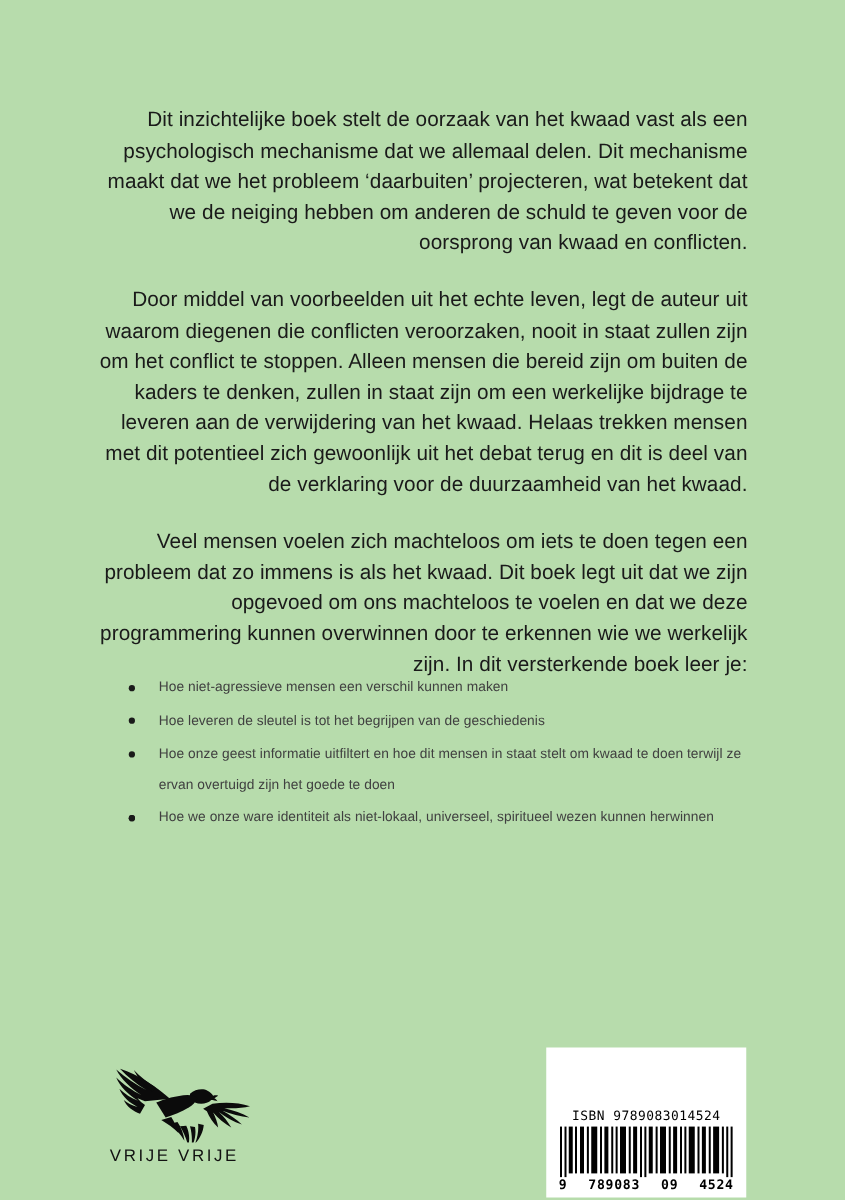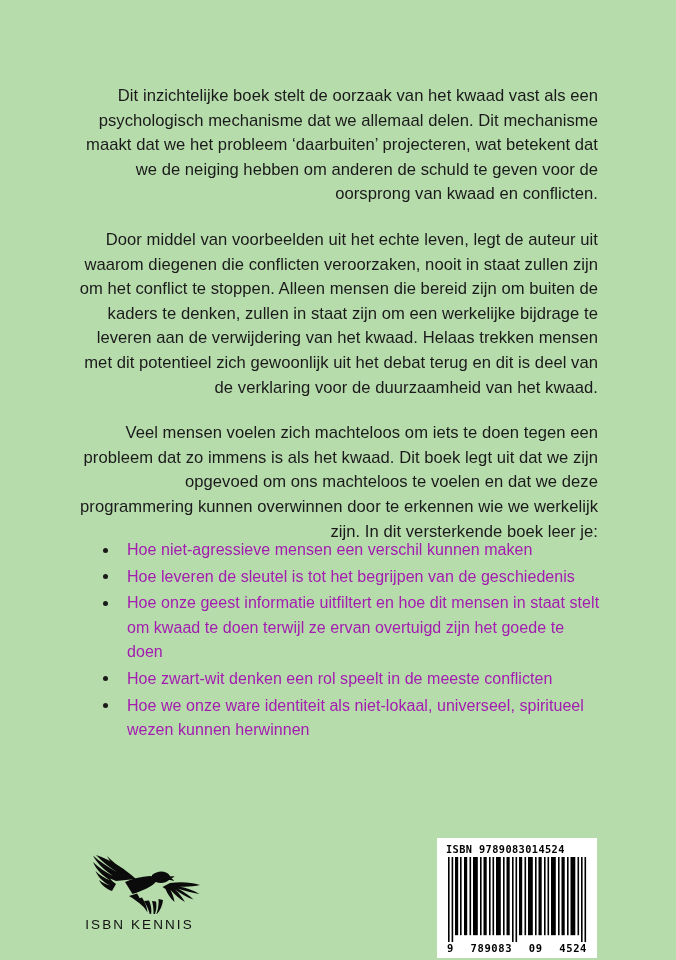--- a/index.html
+++ b/index.html
@@ -52,11 +52,11 @@
   .bullet-item {
     position: relative;
     padding-left: 27px;
-    font-size: 16px;
+    font-size: 11px;
     line-height: 24.6px;
     letter-spacing: 0.05px;
     margin-bottom: 2px;
-    color: #a21caf;
+    color: #404040;
   }
 
   .bullet-item .dot {

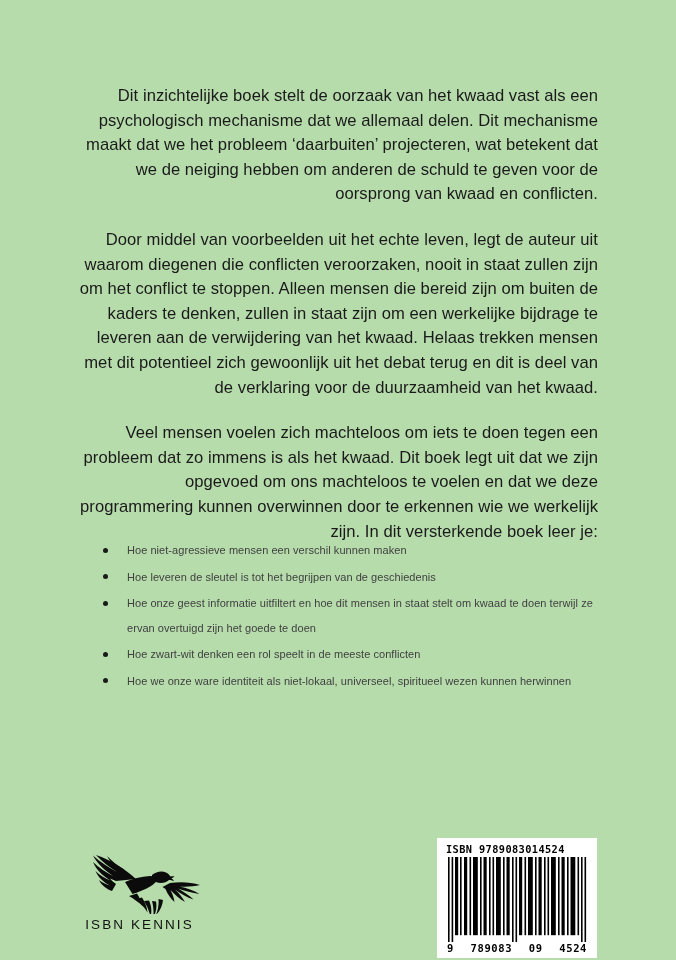--- a/index.html
+++ b/index.html
@@ -158,7 +158,6 @@
     </li>
     <li class="bullet-item">
       <span class="dot"></span>
-      <span>Hoe zwart-wit denken een rol speelt in de meeste conflicten</span>
     </li>
     <li class="bullet-item">
       <span class="dot"></span>

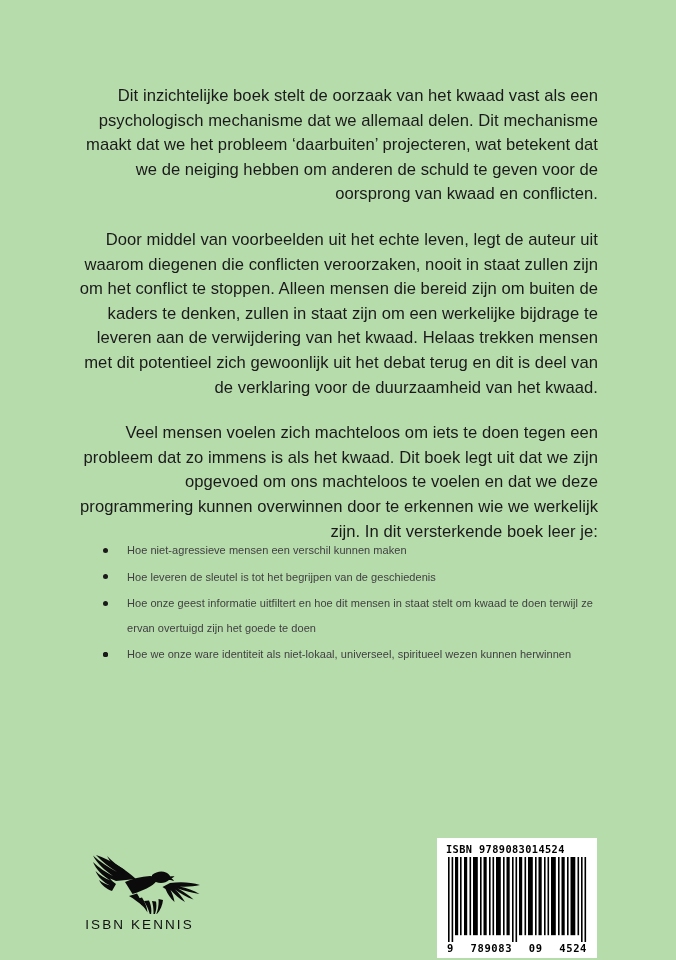--- a/index.html
+++ b/index.html
@@ -107,11 +107,13 @@
   .barcode-isbn {
     font-family: "DejaVu Sans Mono", monospace;
     font-size: 10.3px;
-    font-weight: bold;
+    font-weight: normal;
     letter-spacing: 0.4px;
+    text-align: center;
     color: #000;
     line-height: 12px;
     white-space: nowrap;
+    margin-top: 44px;
   }
   .barcode-bars {
     flex: 1;

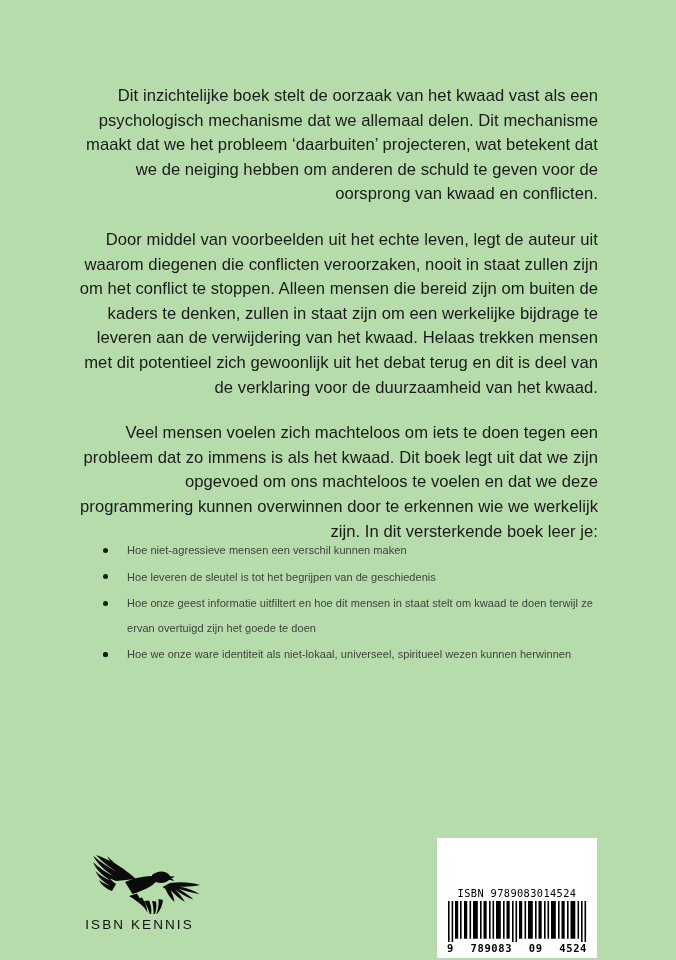--- a/index.html
+++ b/index.html
@@ -188,7 +188,7 @@
         <path d="M163 110 c1,11 -1,22 -5,32 c8,-8 13,-19 14,-30 z"></path>
       </g>
     </svg>
-    <div class="name">ISBN KENNIS</div>
+    <div class="name">VRIJE VRIJE</div>
   </div>
 
   <div class="barcode-box">

